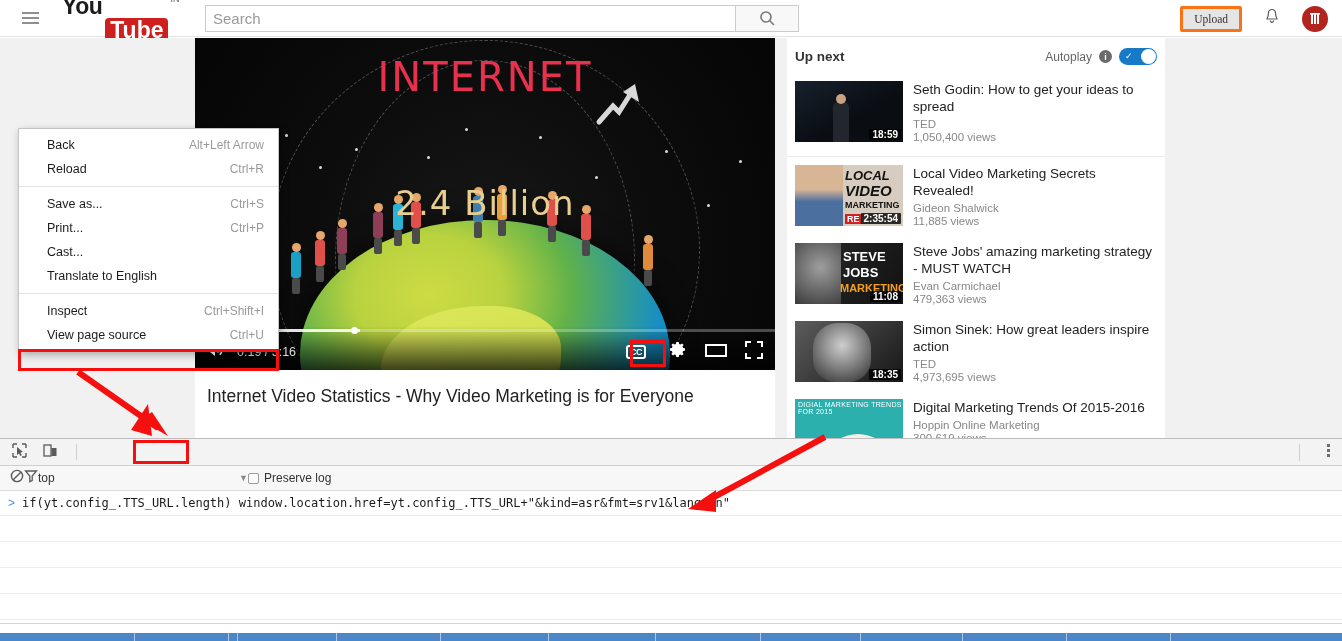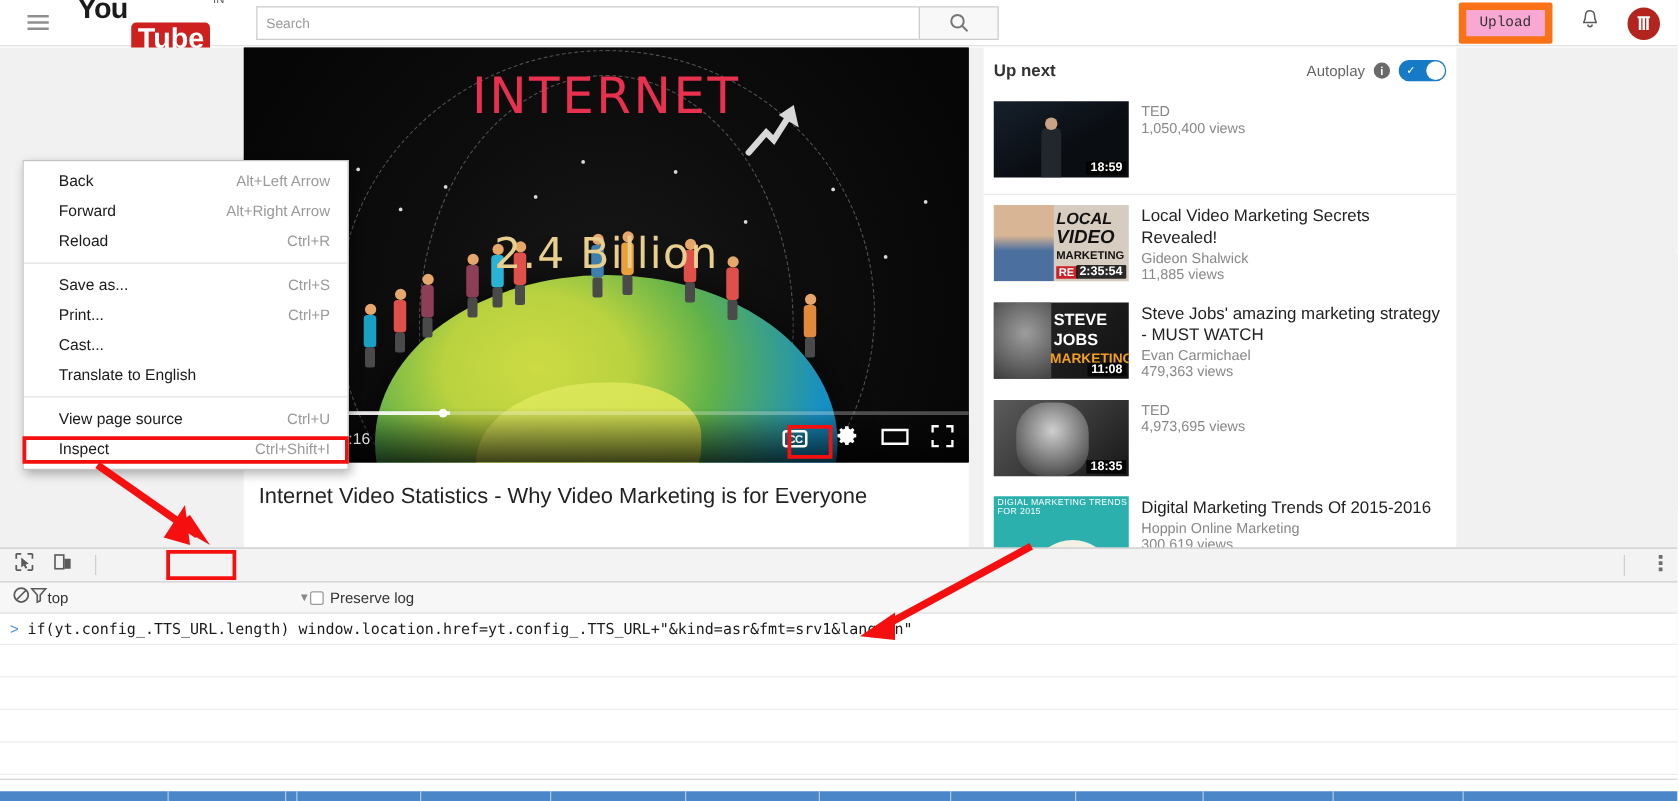--- a/index.html
+++ b/index.html
@@ -32,7 +32,7 @@
   .search-wrap{ position:absolute; left:205px; top:5px; display:flex; }
   .search-input{
     width:530px; height:27px; border:1px solid #ccc; border-right:none;
-    padding:0 7px; font-size:11px; color:#333; outline:none; background:#fff;
+    padding:0 7px; font-size:15px; color:#333; outline:none; background:#fff;
     font-family:"Liberation Sans", sans-serif;
   }
   .search-input::placeholder{ color:#999; }

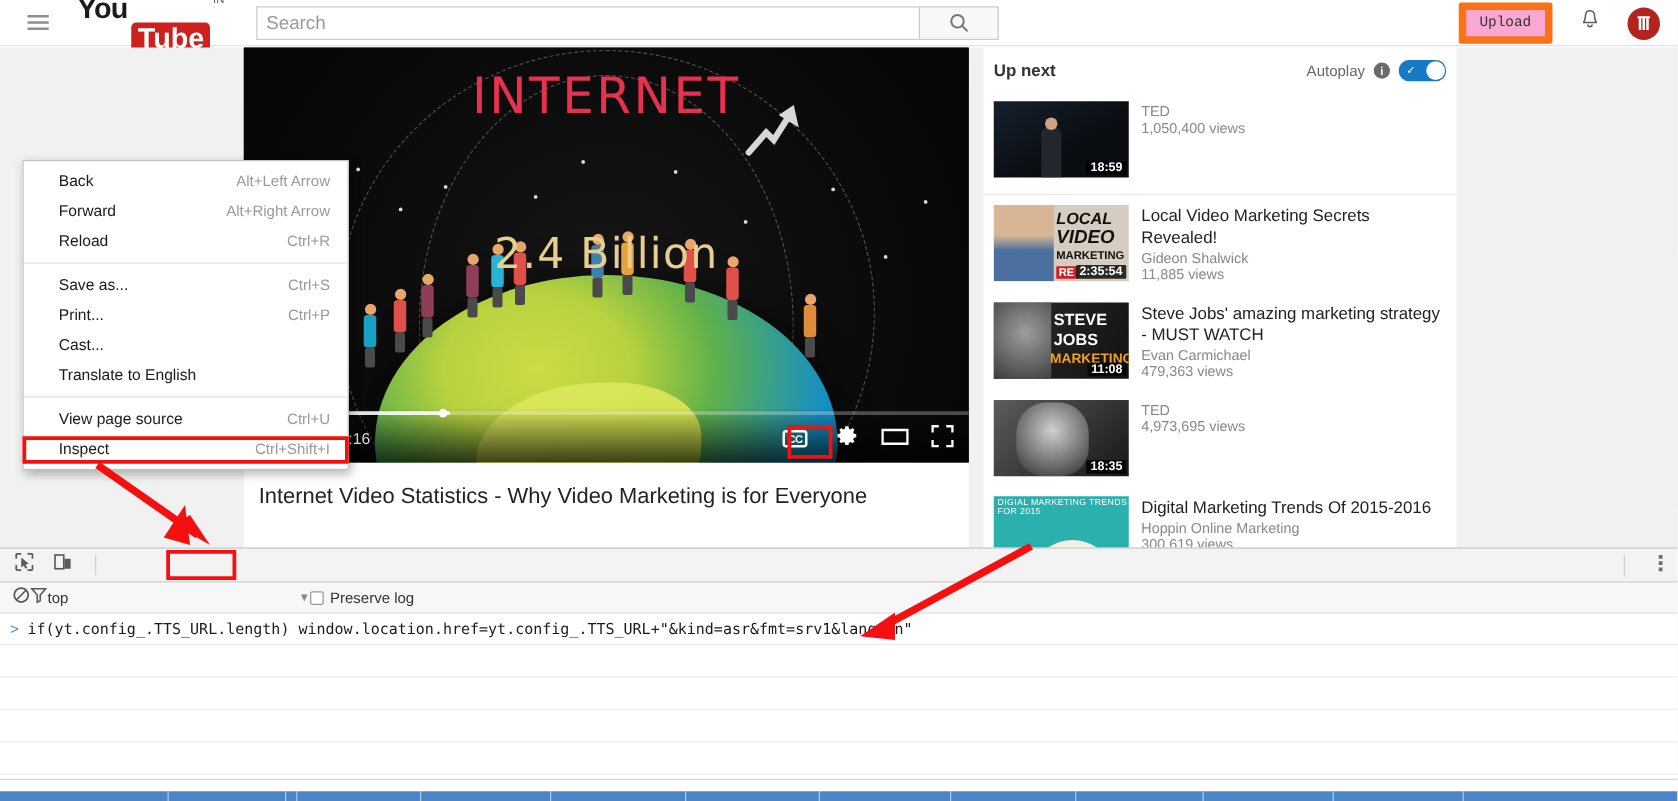--- a/index.html
+++ b/index.html
@@ -41,9 +41,9 @@
 
   .hdr-right{ position:absolute; right:14px; top:0; height:37px; display:flex;
     align-items:center; gap:22px; }
-  .upload-btn{ border:6px solid #f97316; background:#f9a8d4; font-size:11.5px;
+  .upload-btn{ border:3px solid #f97316; background:#e5e5e5; font-size:11.5px;
     color:#333; padding:4px 11px; border-radius:2px; cursor:pointer;
-    font-family:Liberation Mono, monospace; }
+    font-family:Liberation Serif, serif; }
   .bell{ cursor:pointer; }
   .avatar{ width:26px; height:26px; border-radius:50%; background:#b4241f;
     display:flex; align-items:center; justify-content:center; cursor:pointer; }

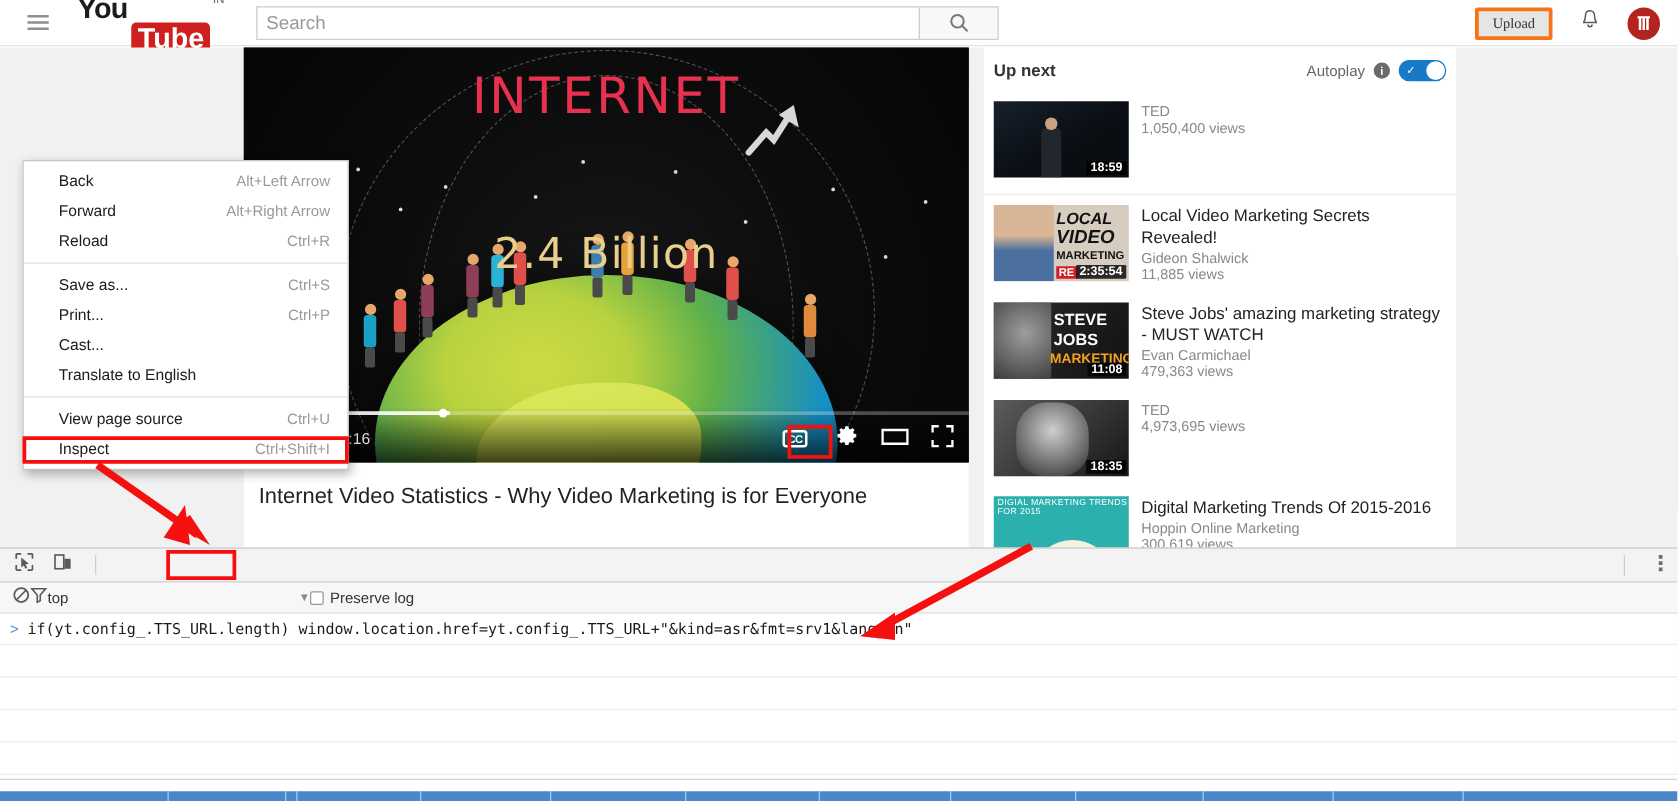--- a/index.html
+++ b/index.html
@@ -432,6 +432,7 @@
         <span class="dur">18:59</span>
       </div>
       <div class="meta">
+        <div class="v-title">Seth Godin: How to get your ideas to spread</div>
         <div class="v-chan">TED</div>
         <div class="v-views">1,050,400 views</div>
       </div>

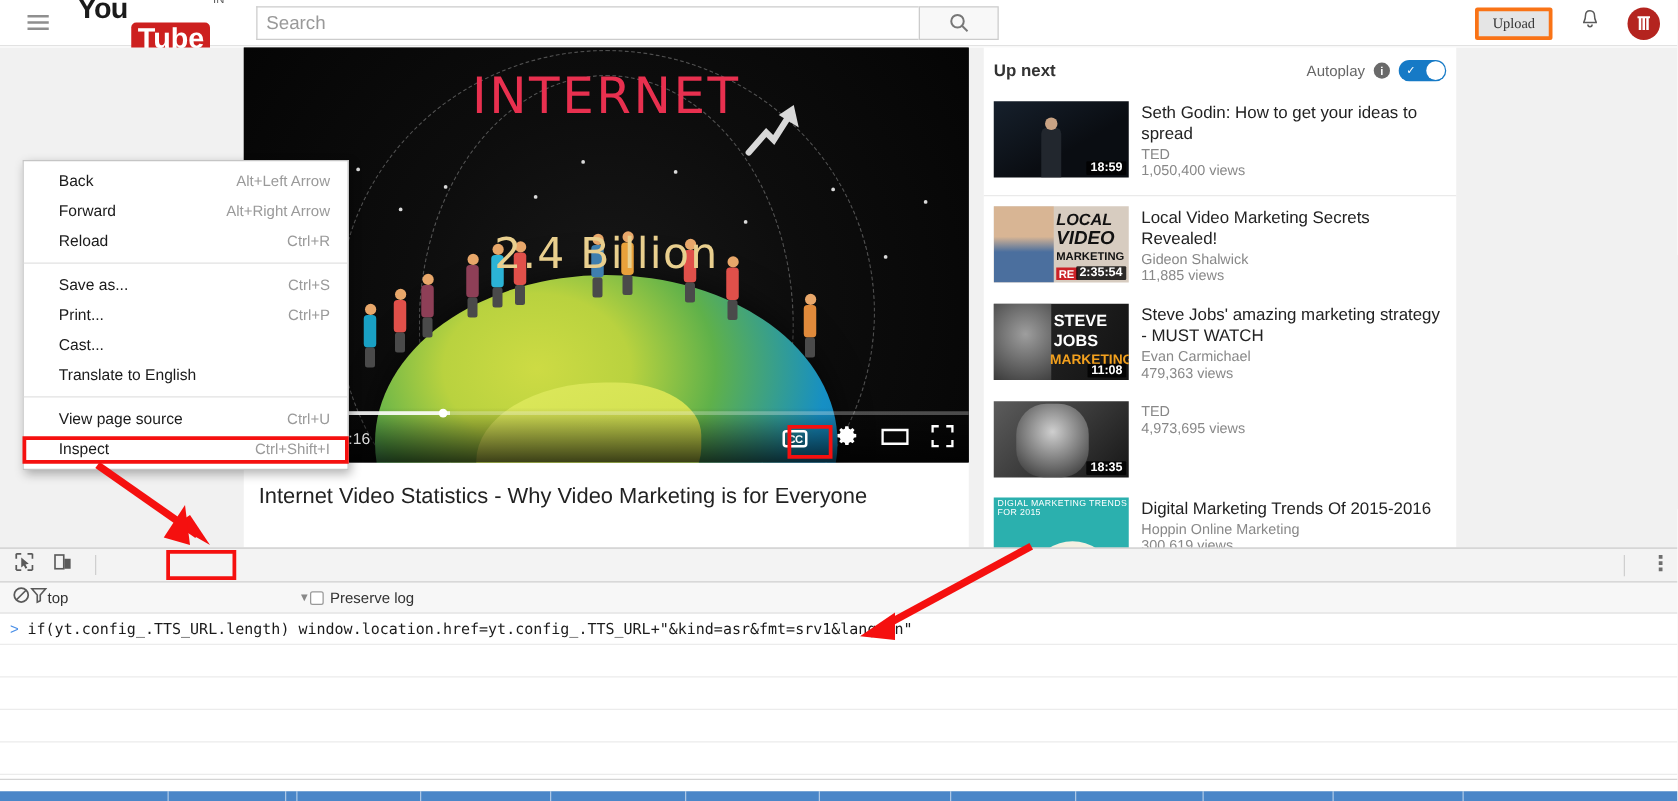--- a/index.html
+++ b/index.html
@@ -502,10 +502,6 @@
     <span class="accel">Alt+Left Arrow</span>
   </div>
   <div class="ctx-item">
-    <span>Forward</span>
-    <span class="accel">Alt+Right Arrow</span>
-  </div>
-  <div class="ctx-item">
     <span>Reload</span>
     <span class="accel">Ctrl+R</span>
   </div>

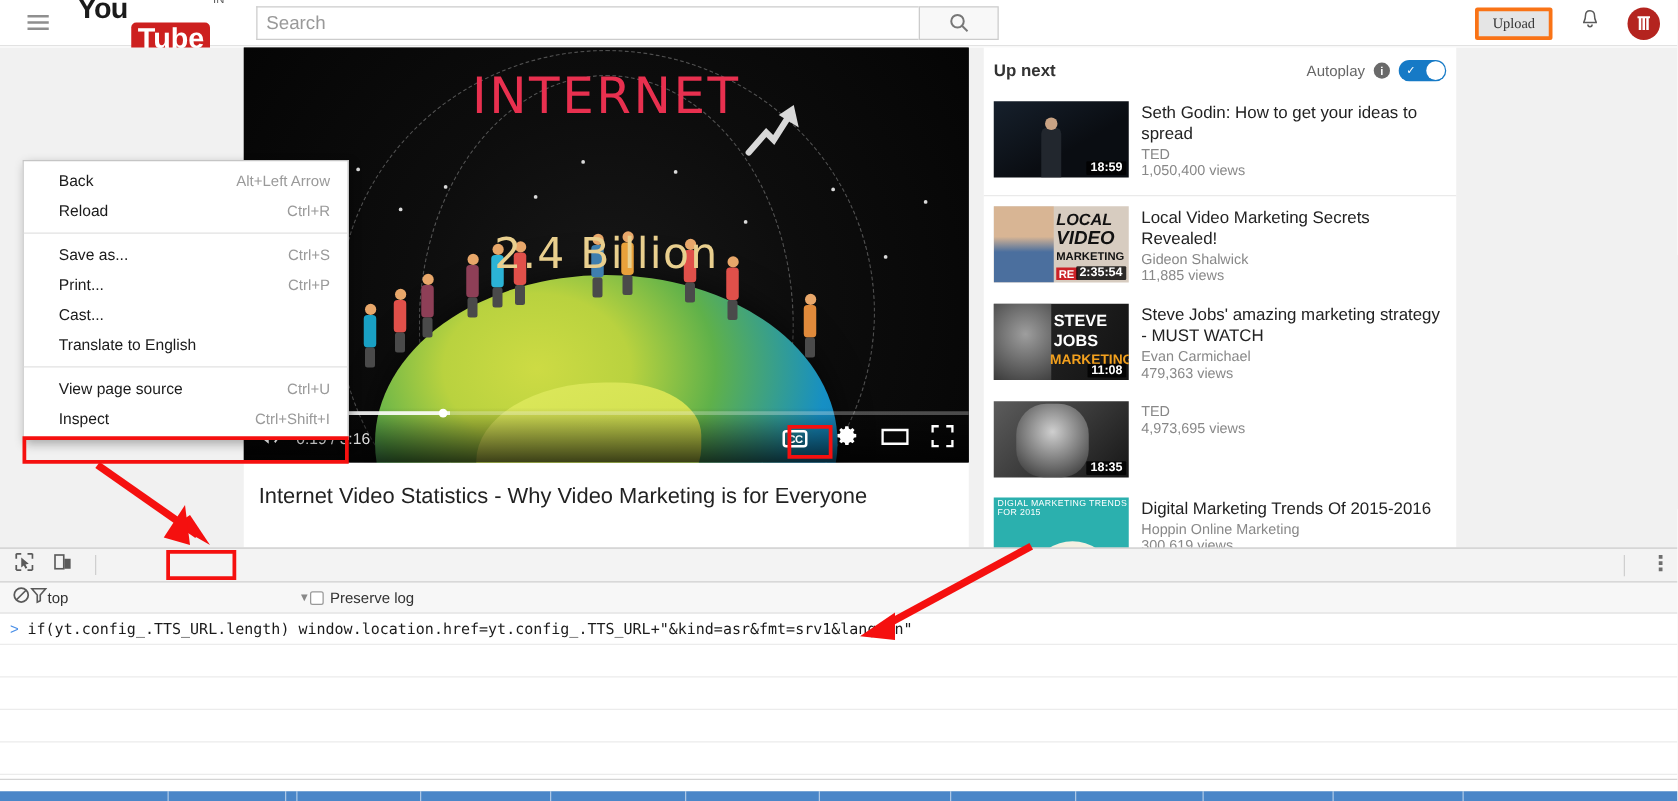--- a/index.html
+++ b/index.html
@@ -524,12 +524,12 @@
   </div>
   <div class="ctx-sep"></div>
   <div class="ctx-item">
+    <span>Inspect</span>
+    <span class="accel">Ctrl+Shift+I</span>
+  </div>
+  <div class="ctx-item">
     <span>View page source</span>
     <span class="accel">Ctrl+U</span>
-  </div>
-  <div class="ctx-item">
-    <span>Inspect</span>
-    <span class="accel">Ctrl+Shift+I</span>
   </div>
 </div>
 

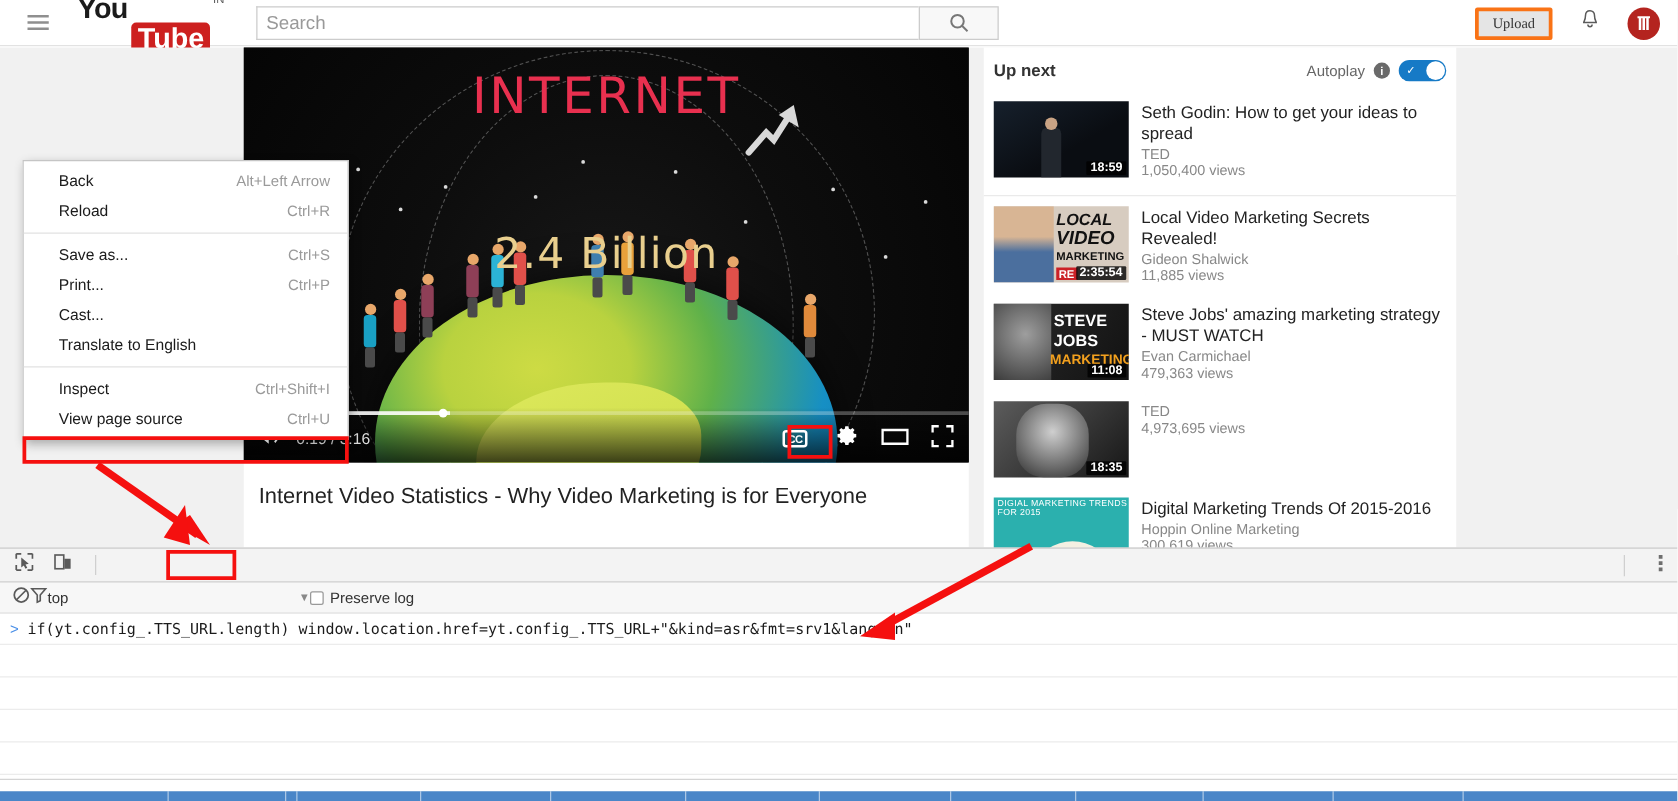--- a/index.html
+++ b/index.html
@@ -475,6 +475,7 @@
         <span class="dur">18:35</span>
       </div>
       <div class="meta">
+        <div class="v-title">Simon Sinek: How great leaders inspire action</div>
         <div class="v-chan">TED</div>
         <div class="v-views">4,973,695 views</div>
       </div>

